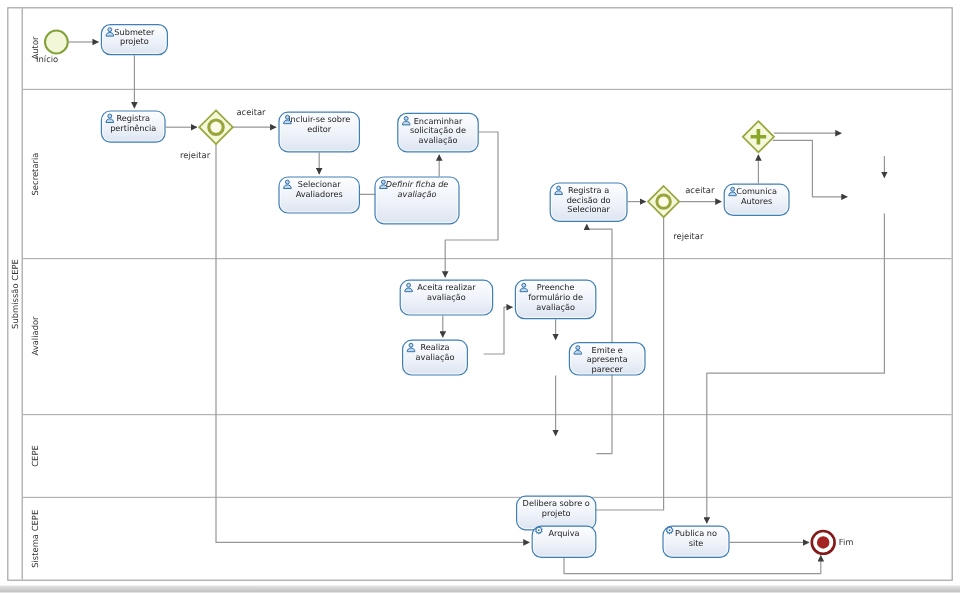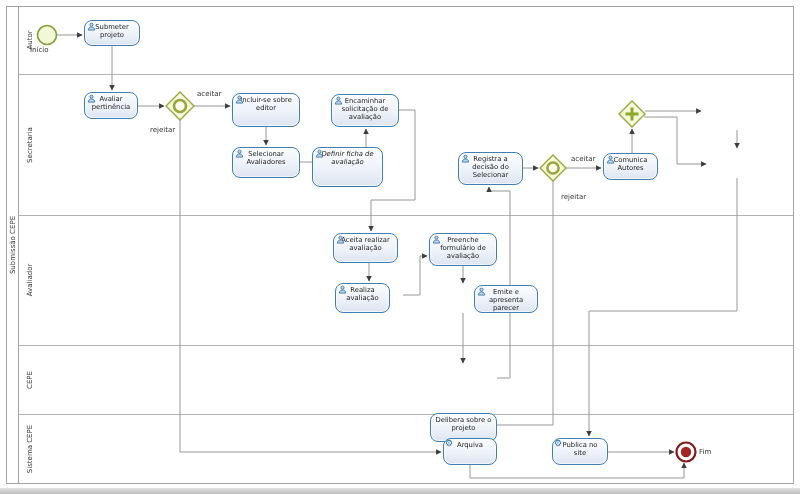--- a/index.html
+++ b/index.html
@@ -165,7 +165,7 @@
           <circle cx="5" cy="3" r="1.8" fill="#bdd7ec" stroke="#2e6da4" stroke-width="0.9"></circle>
           <path d="M1.5,9 C1.5,6.8 3,5.6 5,5.6 C7,5.6 8.5,6.8 8.5,9 Z" fill="#bdd7ec" stroke="#2e6da4" stroke-width="0.9"></path>
         </svg></span>
-    <span class="tlabel">Avaliar pertinência</span>
+    <span class="tlabel">Registra pertinência</span>
   </div>
 
   <div class="task" style="left:232px; top:93px; width:68px; height:34px;">

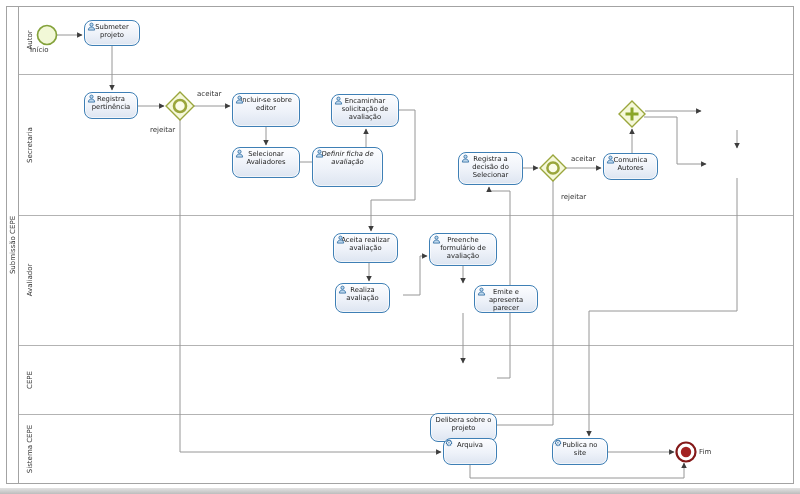--- a/index.html
+++ b/index.html
@@ -218,7 +218,7 @@
 
 
 
-  <div class="task" style="left:333px; top:233px; width:65px; height:30px;">
+  <div class="task" style="left:333px; top:233px; width:78px; height:30px;">
     <span class="ticon"><svg viewBox="0 0 10 10" width="9" height="9">
           <circle cx="5" cy="3" r="1.8" fill="#bdd7ec" stroke="#2e6da4" stroke-width="0.9"></circle>
           <path d="M1.5,9 C1.5,6.8 3,5.6 5,5.6 C7,5.6 8.5,6.8 8.5,9 Z" fill="#bdd7ec" stroke="#2e6da4" stroke-width="0.9"></path>

